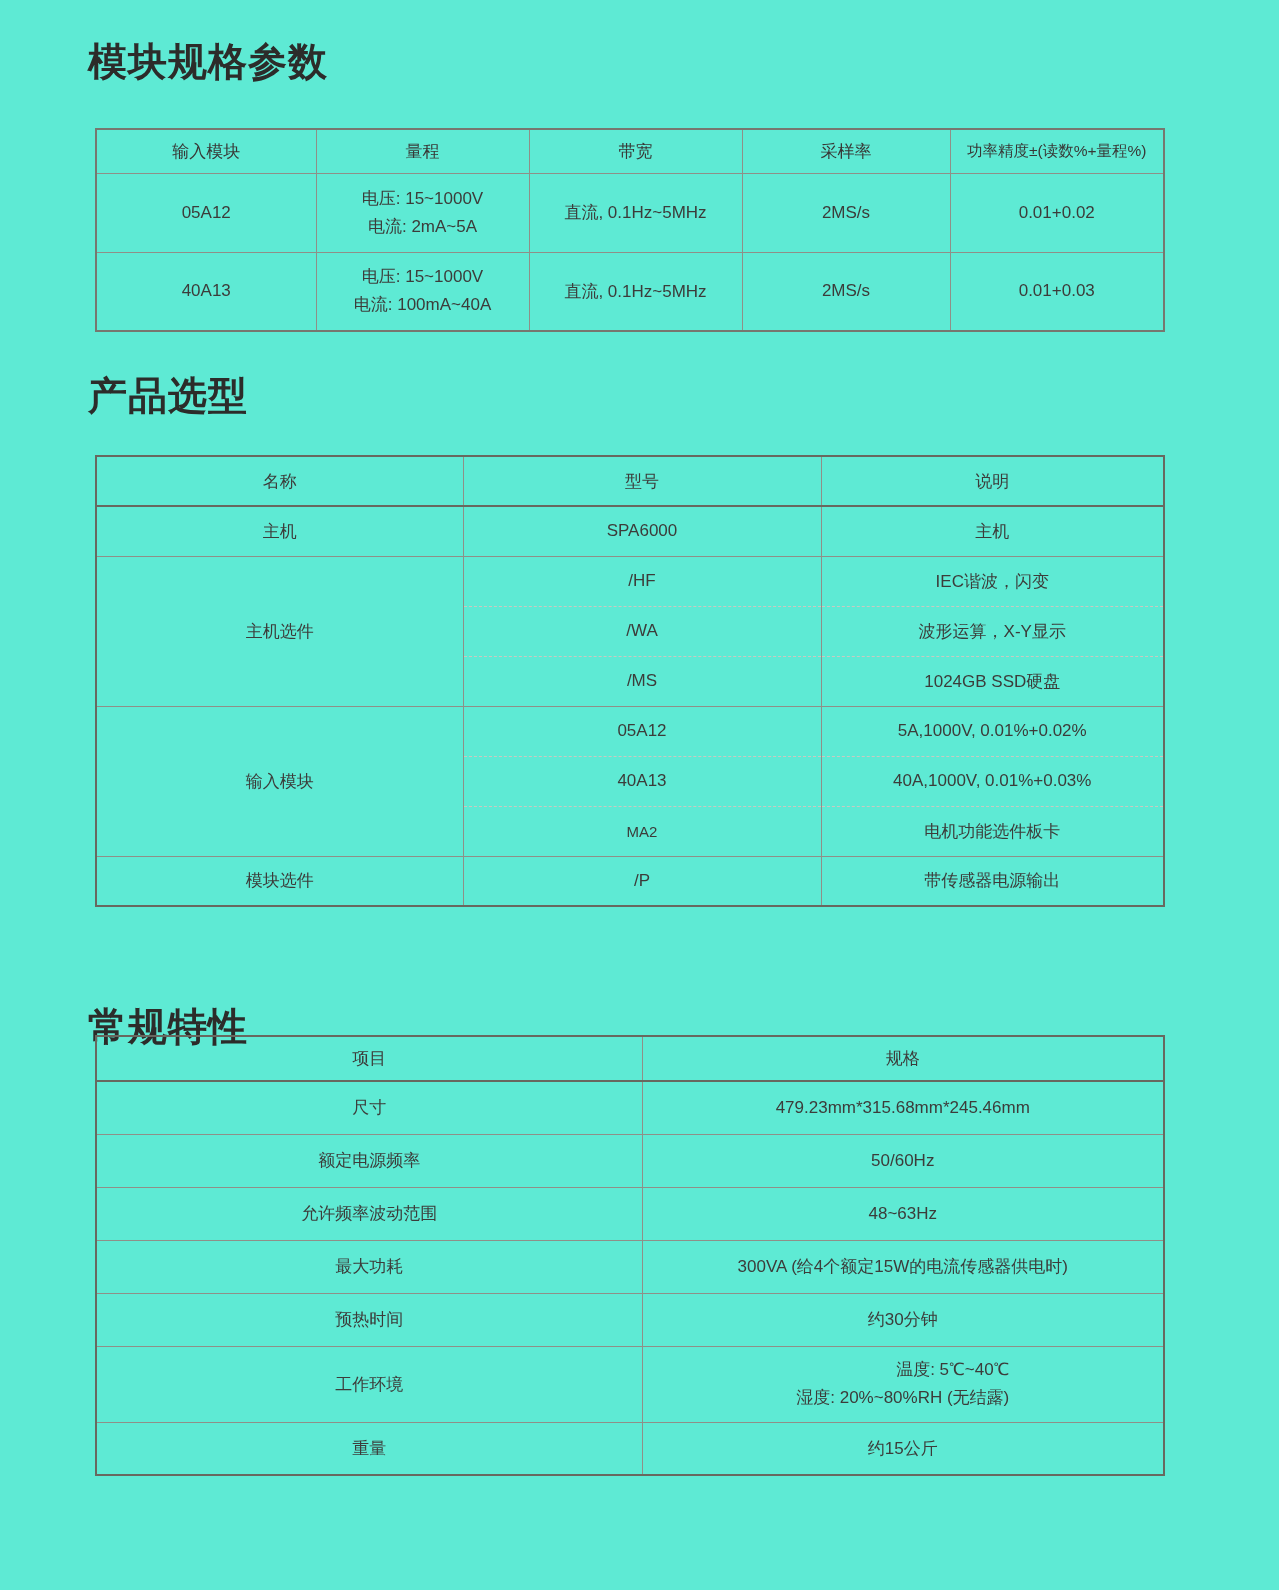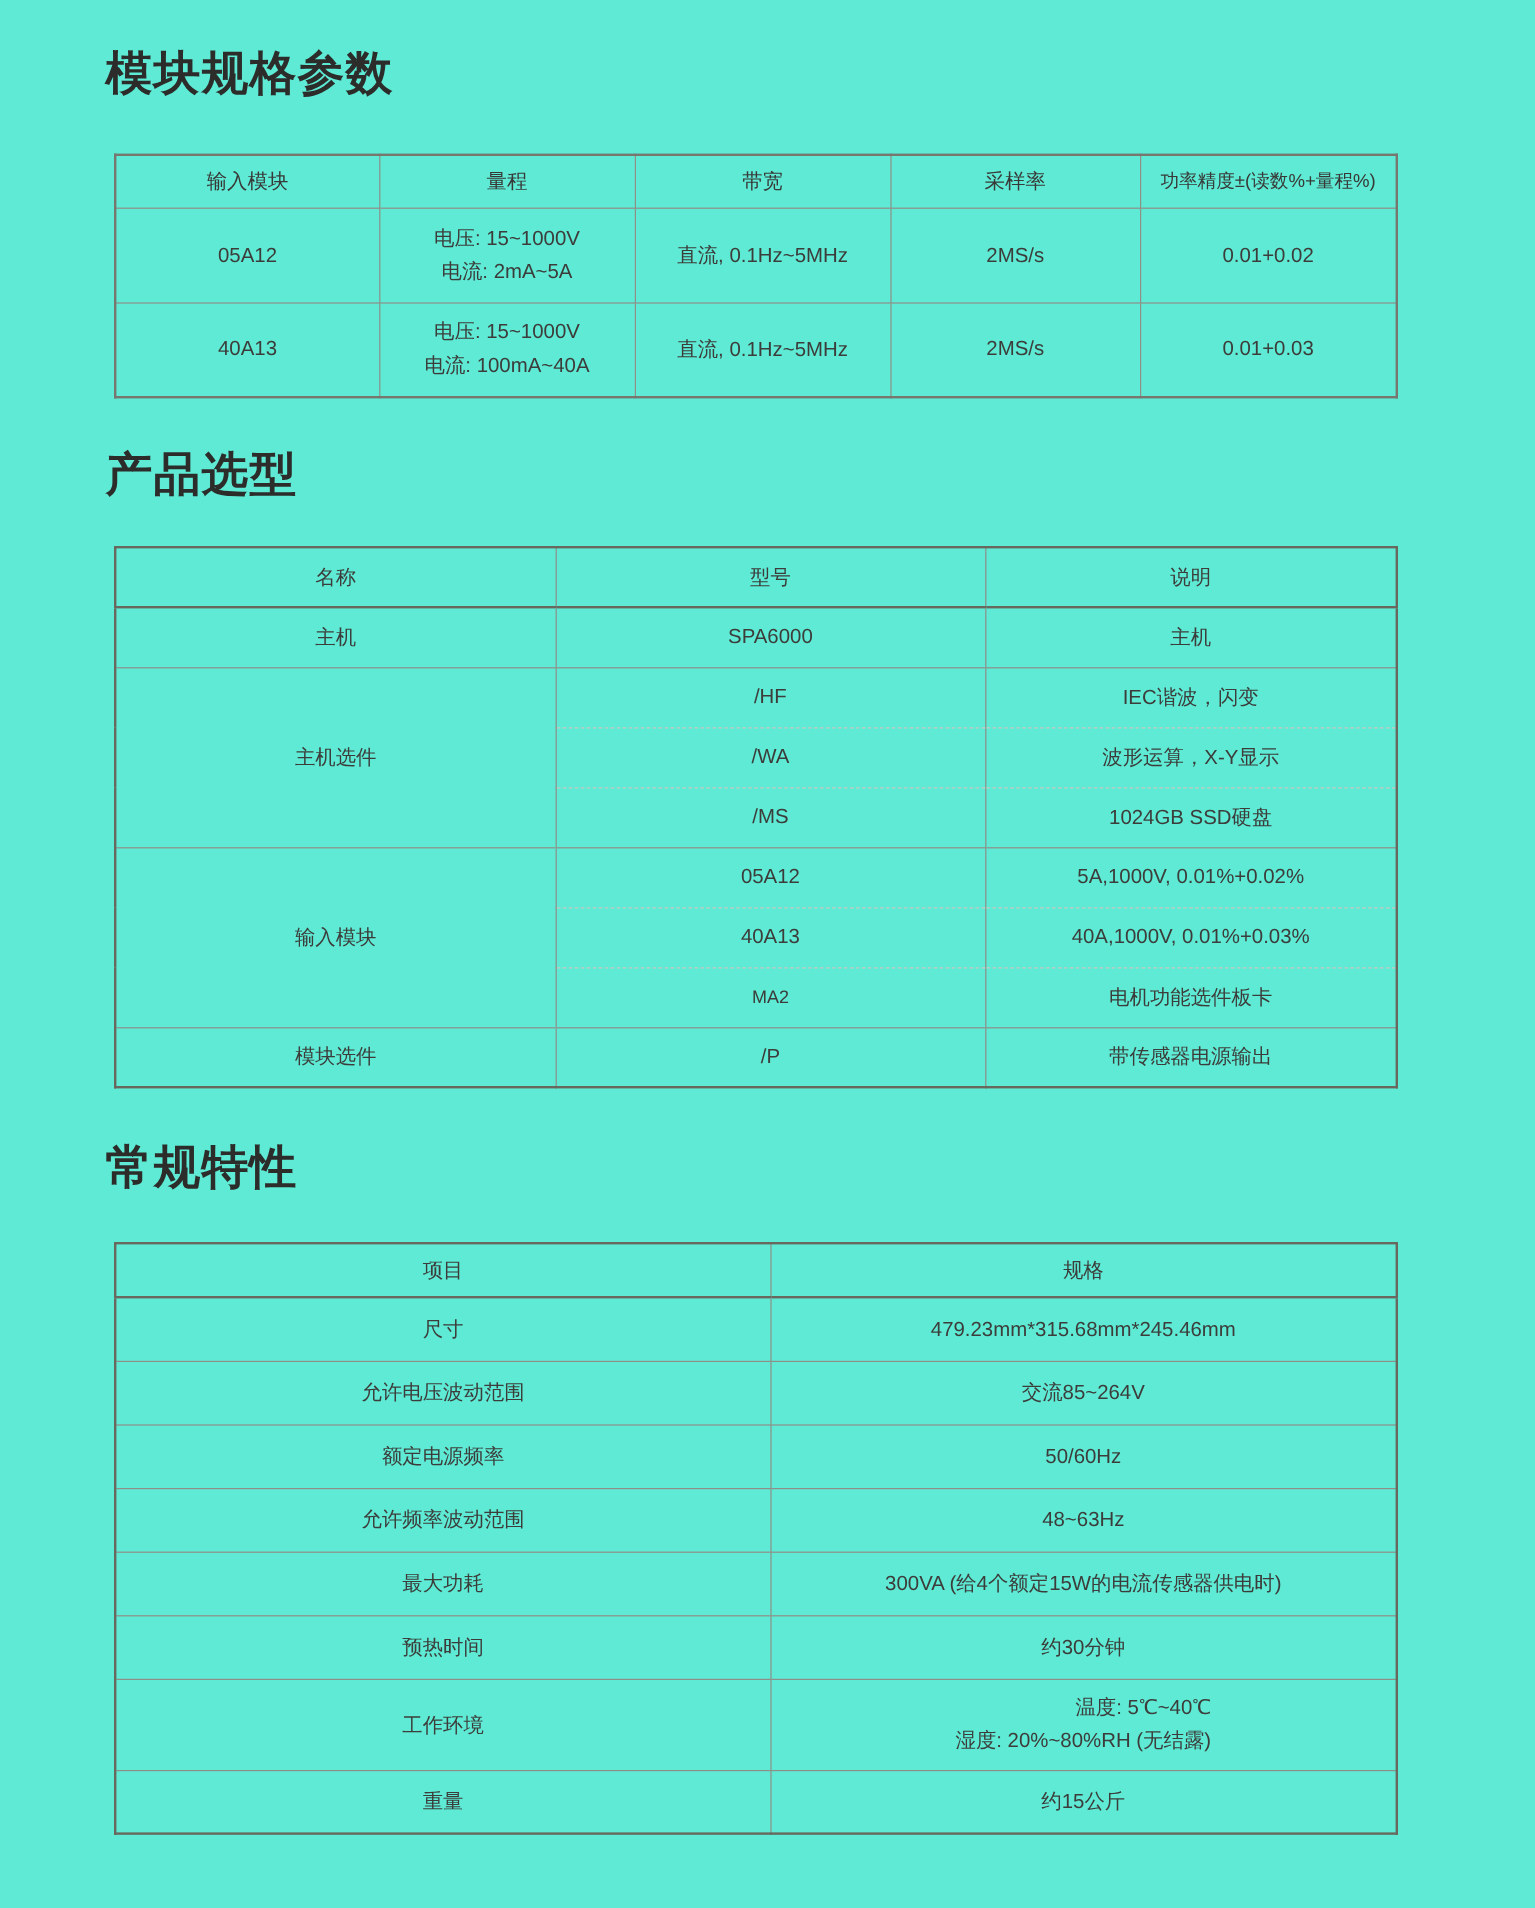--- a/index.html
+++ b/index.html
@@ -28,7 +28,7 @@
   }
   #heading-module-spec { top: 40px; }
   #heading-product-selection { top: 374px; }
-  #heading-general-features { top: 952px; }
+  #heading-general-features { top: 1008px; font-family: Liberation Mono, monospace; }
 
   table {
     position: absolute;

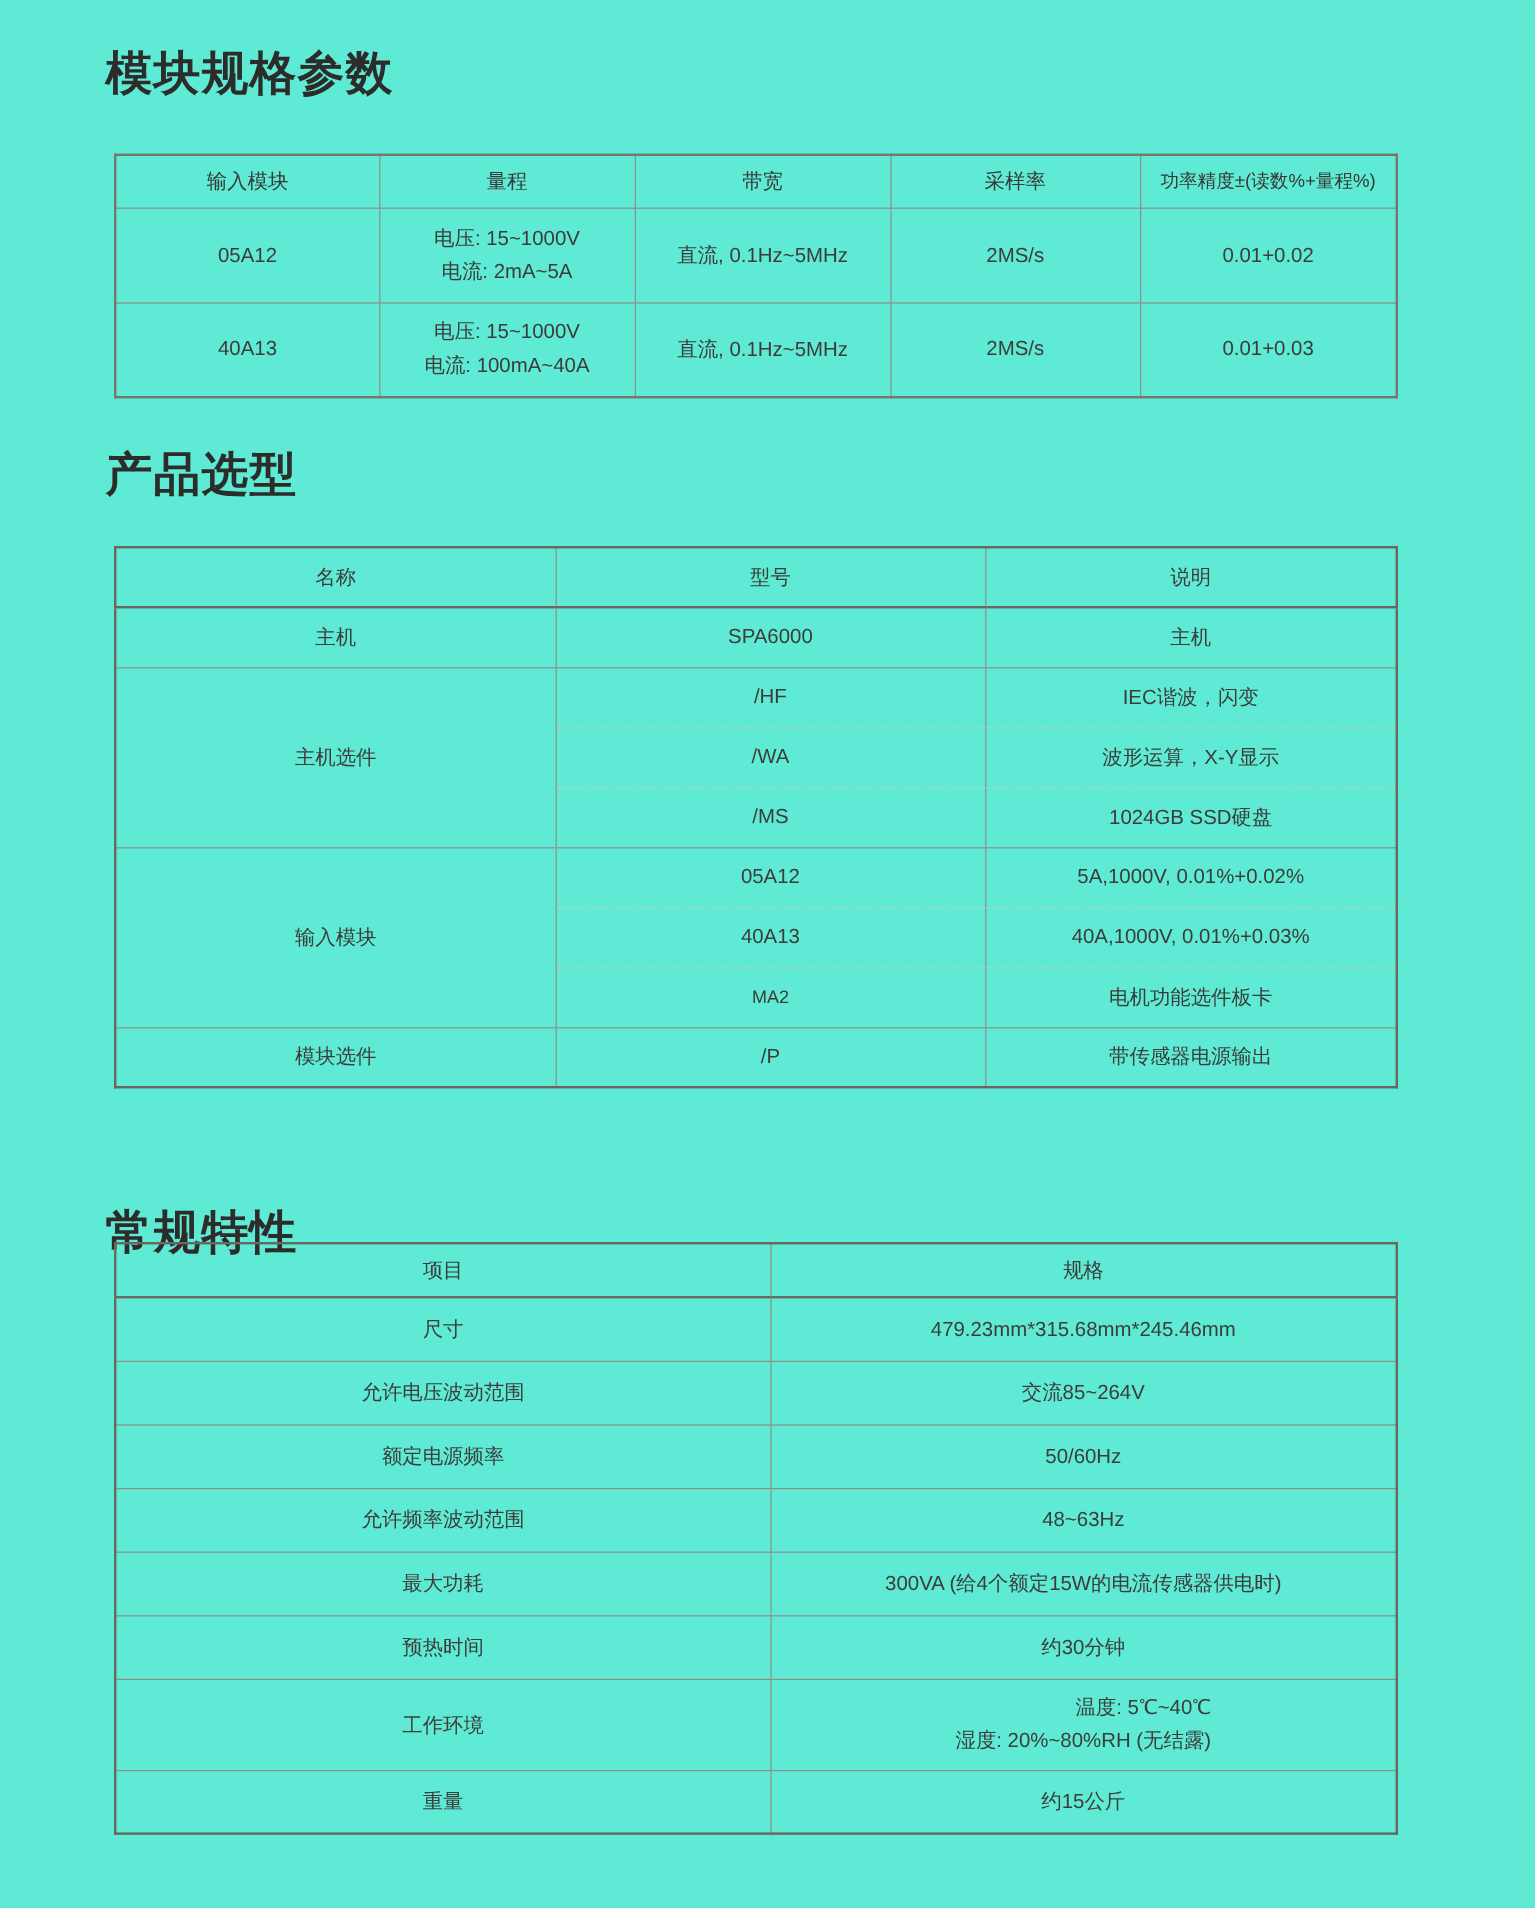--- a/index.html
+++ b/index.html
@@ -202,10 +202,6 @@
         <td>479.23mm*315.68mm*245.46mm</td>
       </tr>
       <tr>
-        <td>允许电压波动范围</td>
-        <td>交流85~264V</td>
-      </tr>
-      <tr>
         <td>额定电源频率</td>
         <td>50/60Hz</td>
       </tr>

